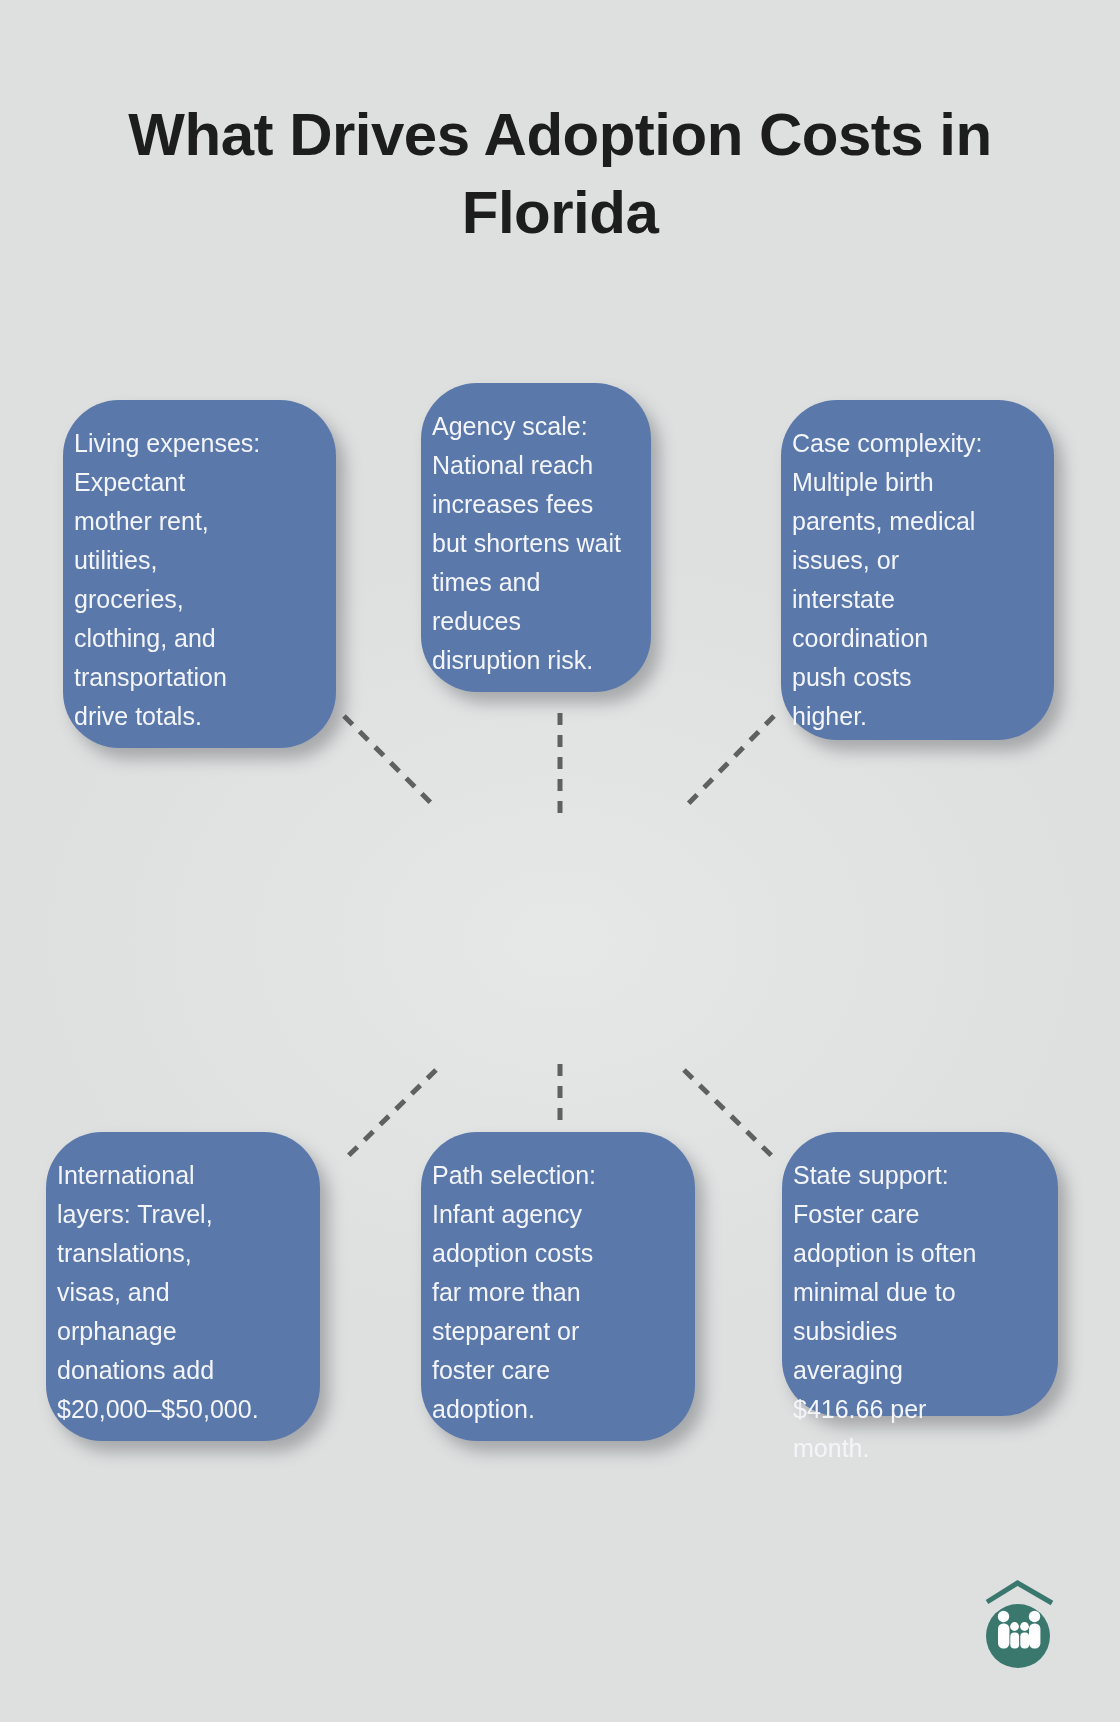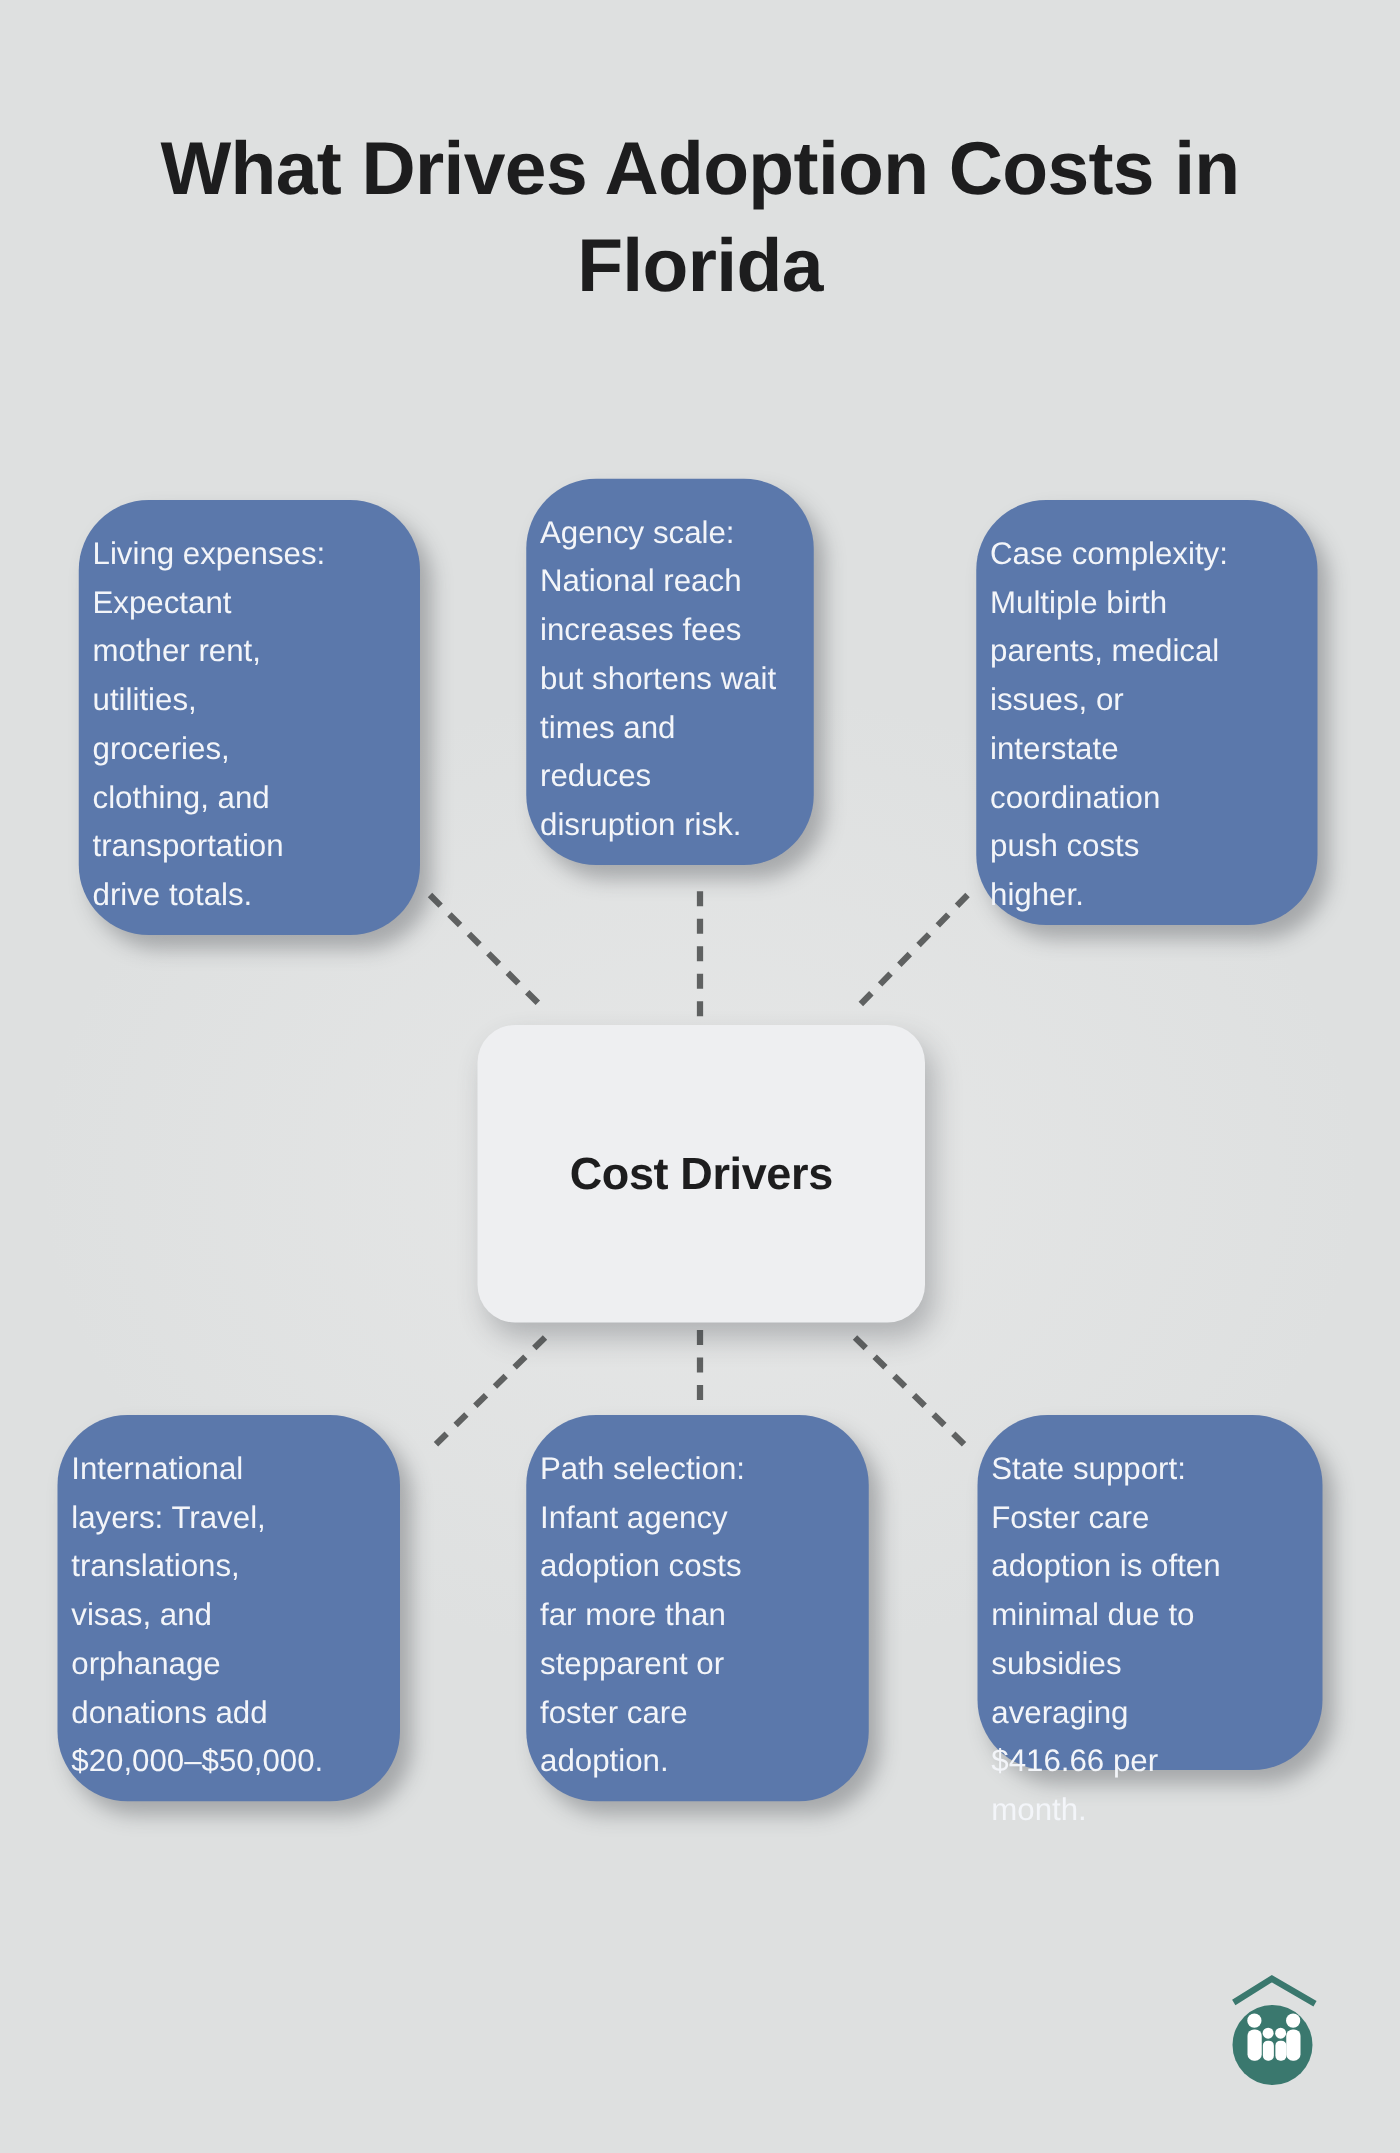--- a/index.html
+++ b/index.html
@@ -155,9 +155,6 @@
 month.</p>
   </div>
 
-  <div class="center-node">
-    <span>Cost Drivers</span>
-  </div>
 
   <svg class="logo" viewBox="975 1575 90 100" xmlns="http://www.w3.org/2000/svg" aria-hidden="true">
     <polyline points="987,1602 1017.5,1583 1052,1603" fill="none" stroke="var(--logo-teal)" stroke-width="5" stroke-linejoin="miter"></polyline>

